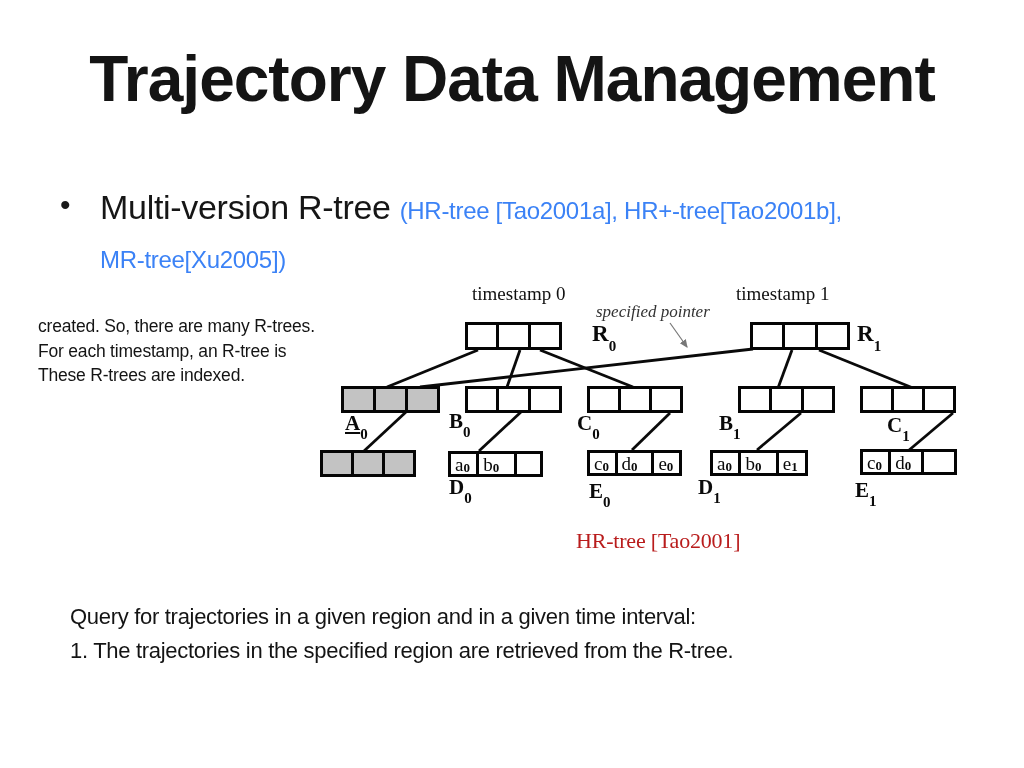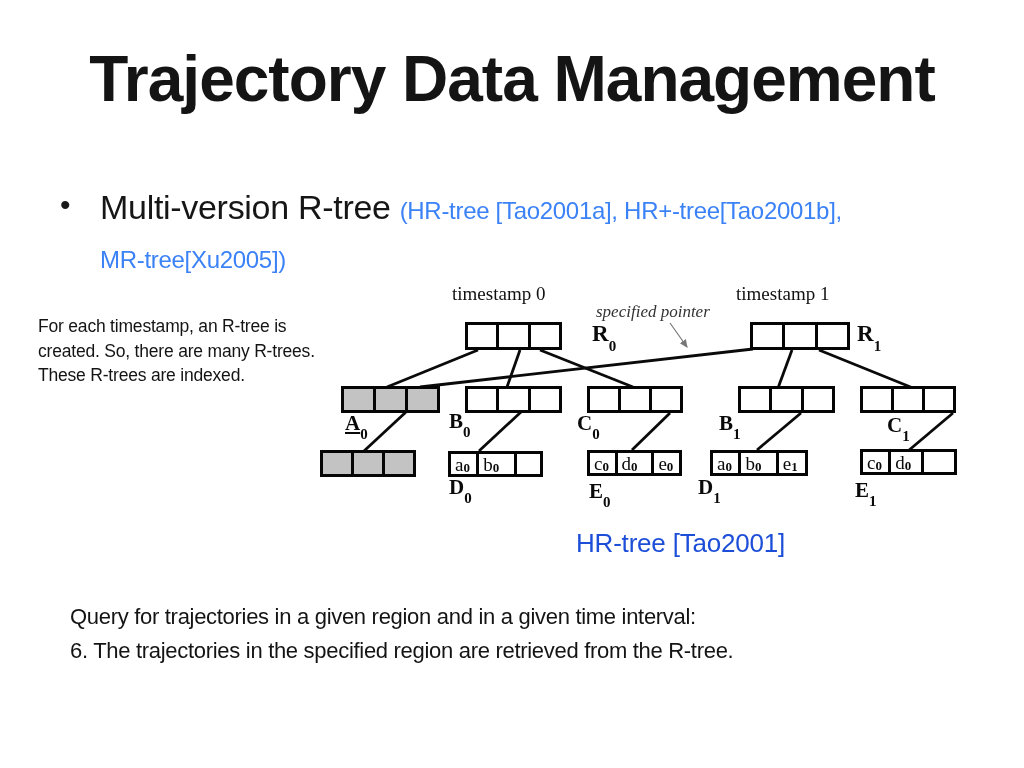--- a/index.html
+++ b/index.html
@@ -67,7 +67,7 @@
     <div>These R-trees are indexed.</div>
   </div>
 
-  <div class="ts-label dg-serif" style="left: 452px; top: 283px;">timestamp 0</div>
+  <div class="ts-label dg-serif" style="left: 472px; top: 283px;">timestamp 0</div>
   <div class="ts-label dg-serif" style="left: 736px; top: 283px;">timestamp 1</div>
   <div class="neg-label dg-serif" style="left: 596px; top: 302px;">specified pointer</div>
 

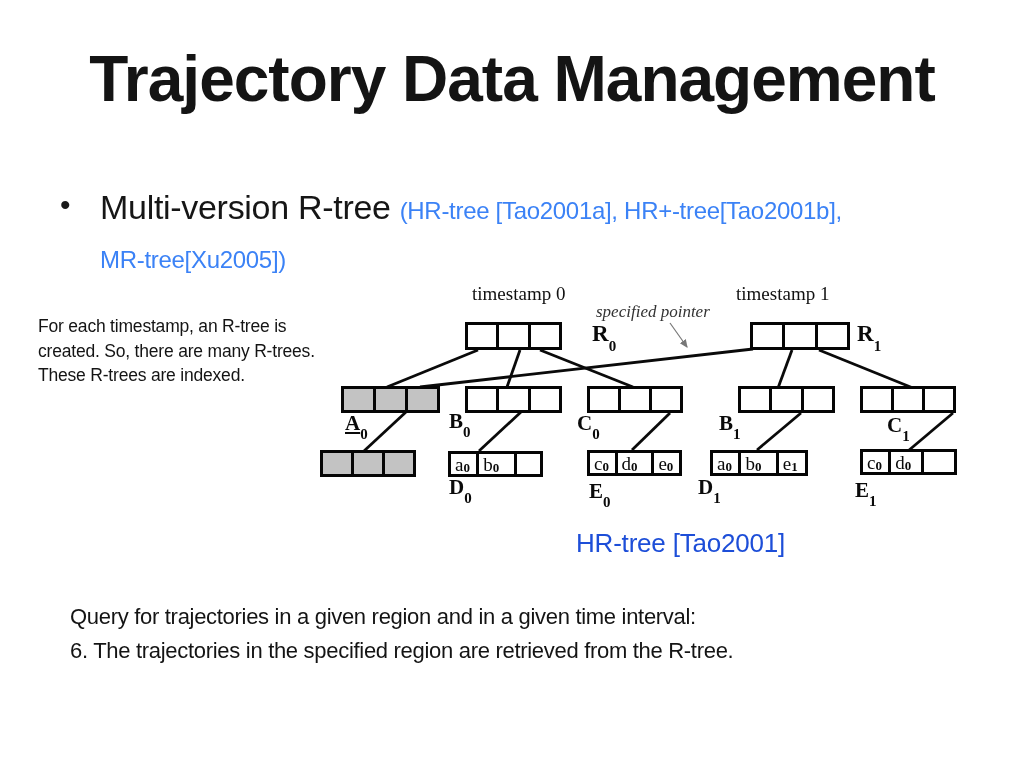--- a/index.html
+++ b/index.html
@@ -62,8 +62,8 @@
   </div>
 
   <div class="note">
+    <div>created. So, there are many R-trees.</div>
     <div>For each timestamp, an R-tree is</div>
-    <div>created. So, there are many R-trees.</div>
     <div>These R-trees are indexed.</div>
   </div>
 

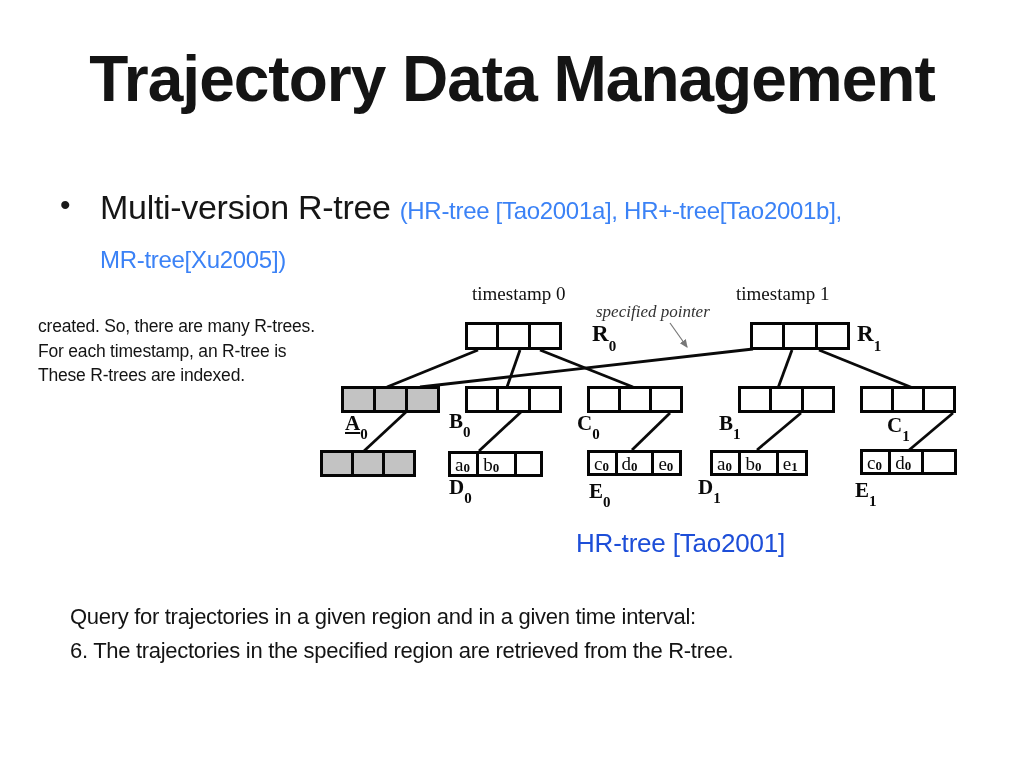--- a/index.html
+++ b/index.html
@@ -23,7 +23,7 @@
         line-height:24.5px;color:#141414;letter-spacing:-0.2px;}
 
   
-  .caption{position:absolute;left:576px;top:528px;font-size:26px;color:#1d4ed8;letter-spacing:-0.2px;}
+  .caption{position:absolute;left:576px;top:528px;font-size:22px;color:#b91c1c;letter-spacing:-0.2px;font-family:Liberation Serif, serif;}
 
   
   .query{position:absolute;left:70px;top:600px;width:860px;font-size:22px;

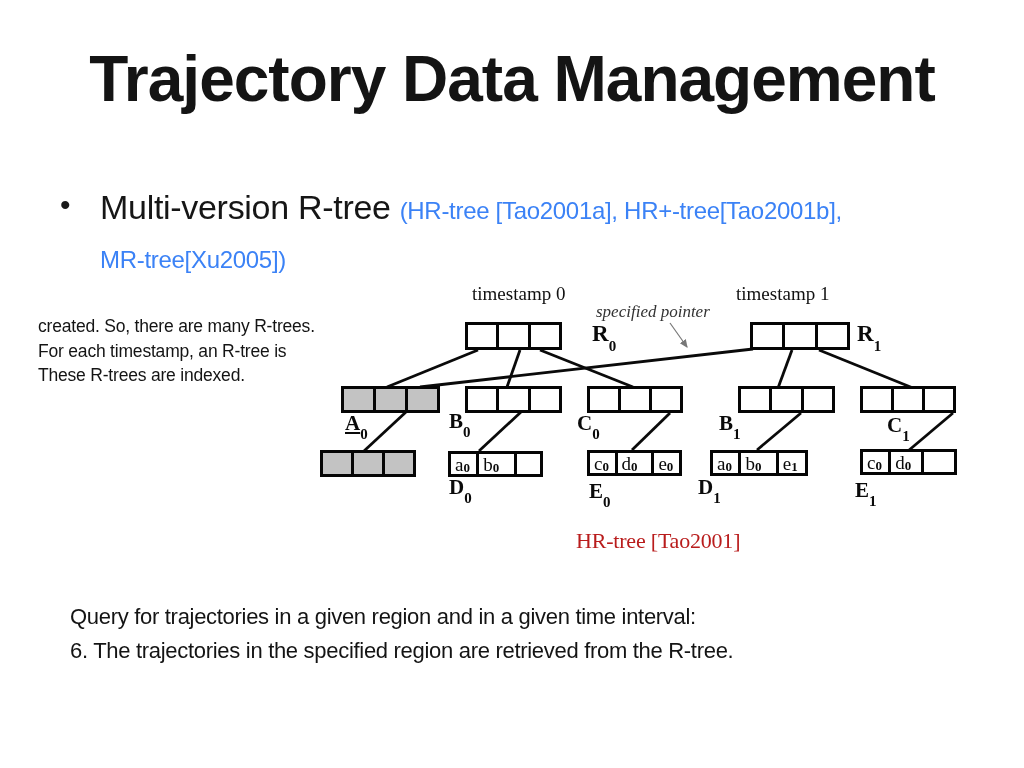--- a/index.html
+++ b/index.html
@@ -171,7 +171,7 @@
 
   <div class="query">
     <div>Query for trajectories in a given region and in a given time interval:</div>
-    <div>6. The trajectories in the specified region are retrieved from the R-tree.</div>
+    <div>1. The trajectories in the specified region are retrieved from the R-tree.</div>
   </div>
 
 </div>

